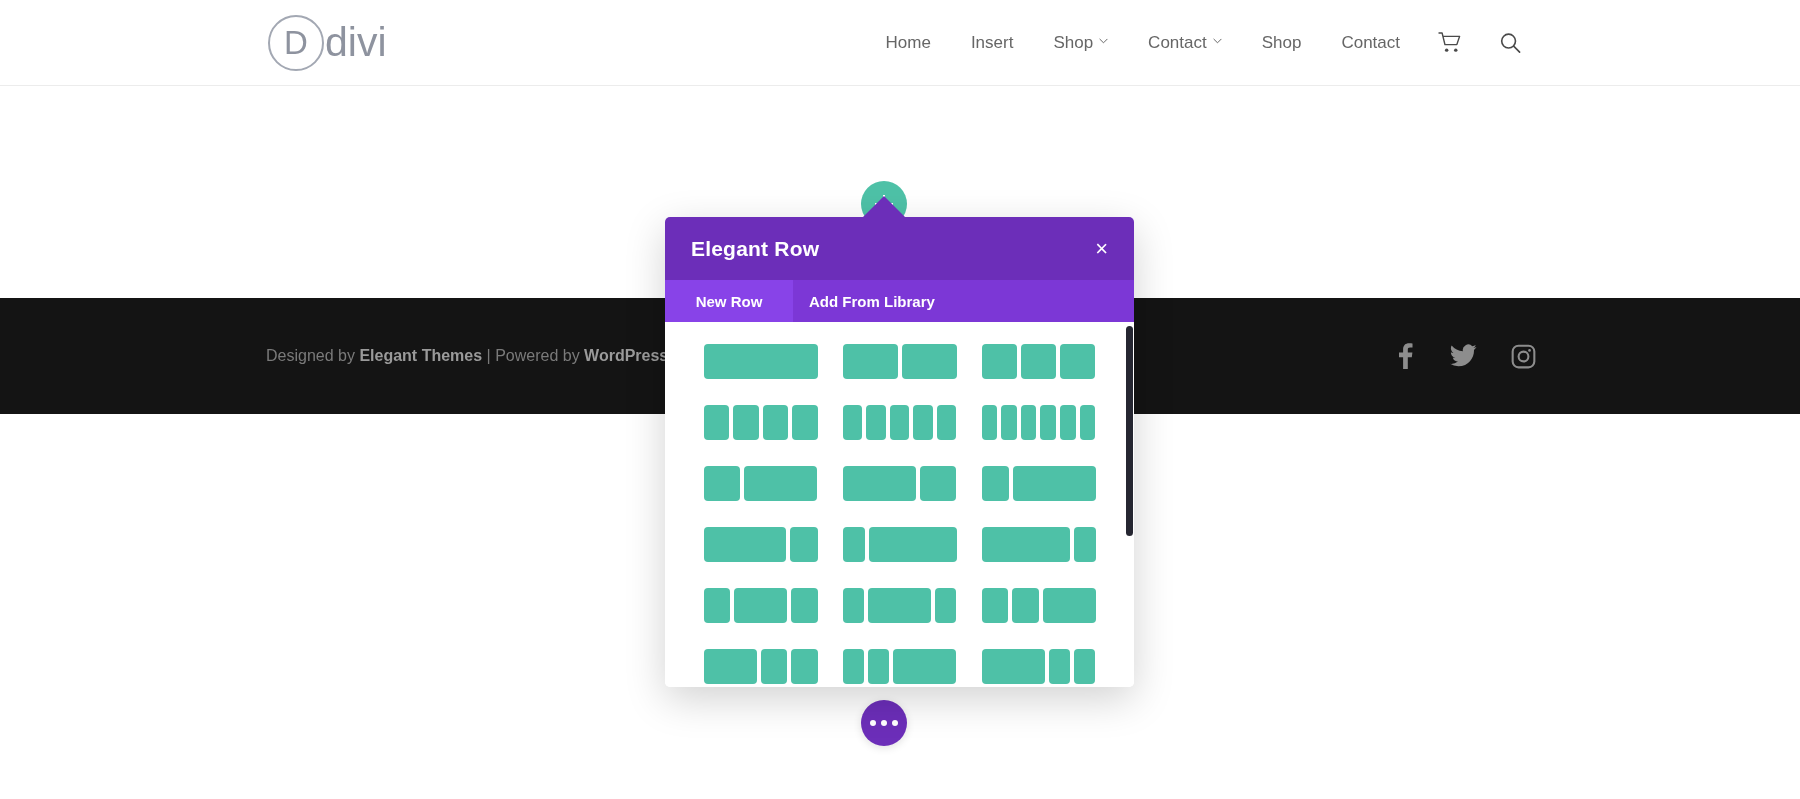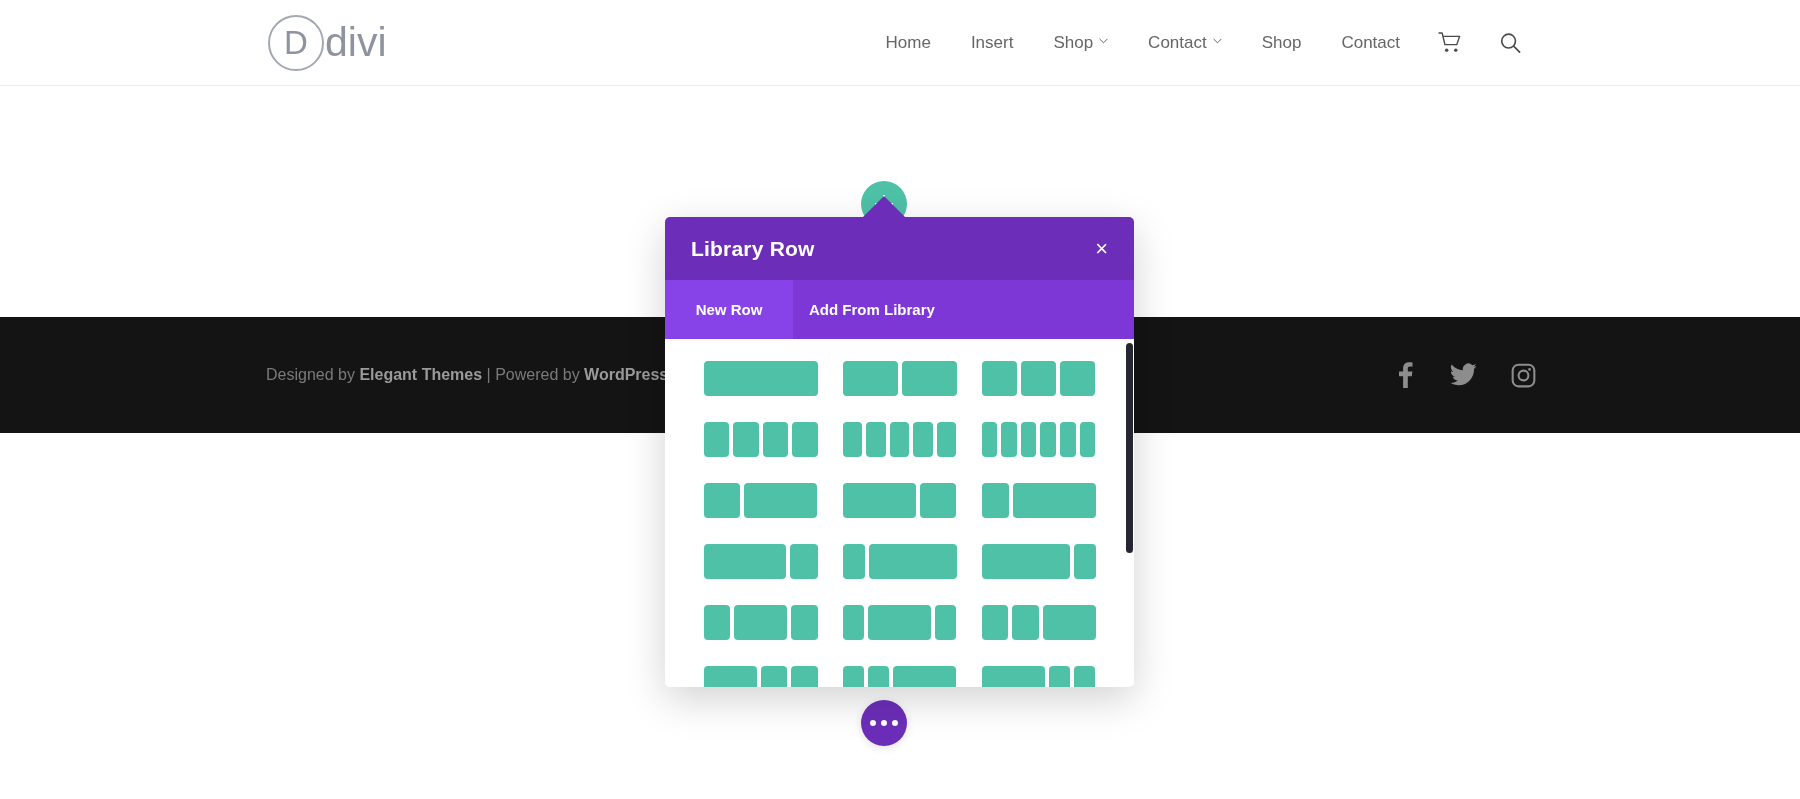--- a/index.html
+++ b/index.html
@@ -252,7 +252,7 @@
   <div class="modal">
 
     <div class="modal-header">
-      <div class="modal-title">Library Row</div>
+      <div class="modal-title">Elegant Row</div>
       <div class="modal-close">×</div>
     </div>
 

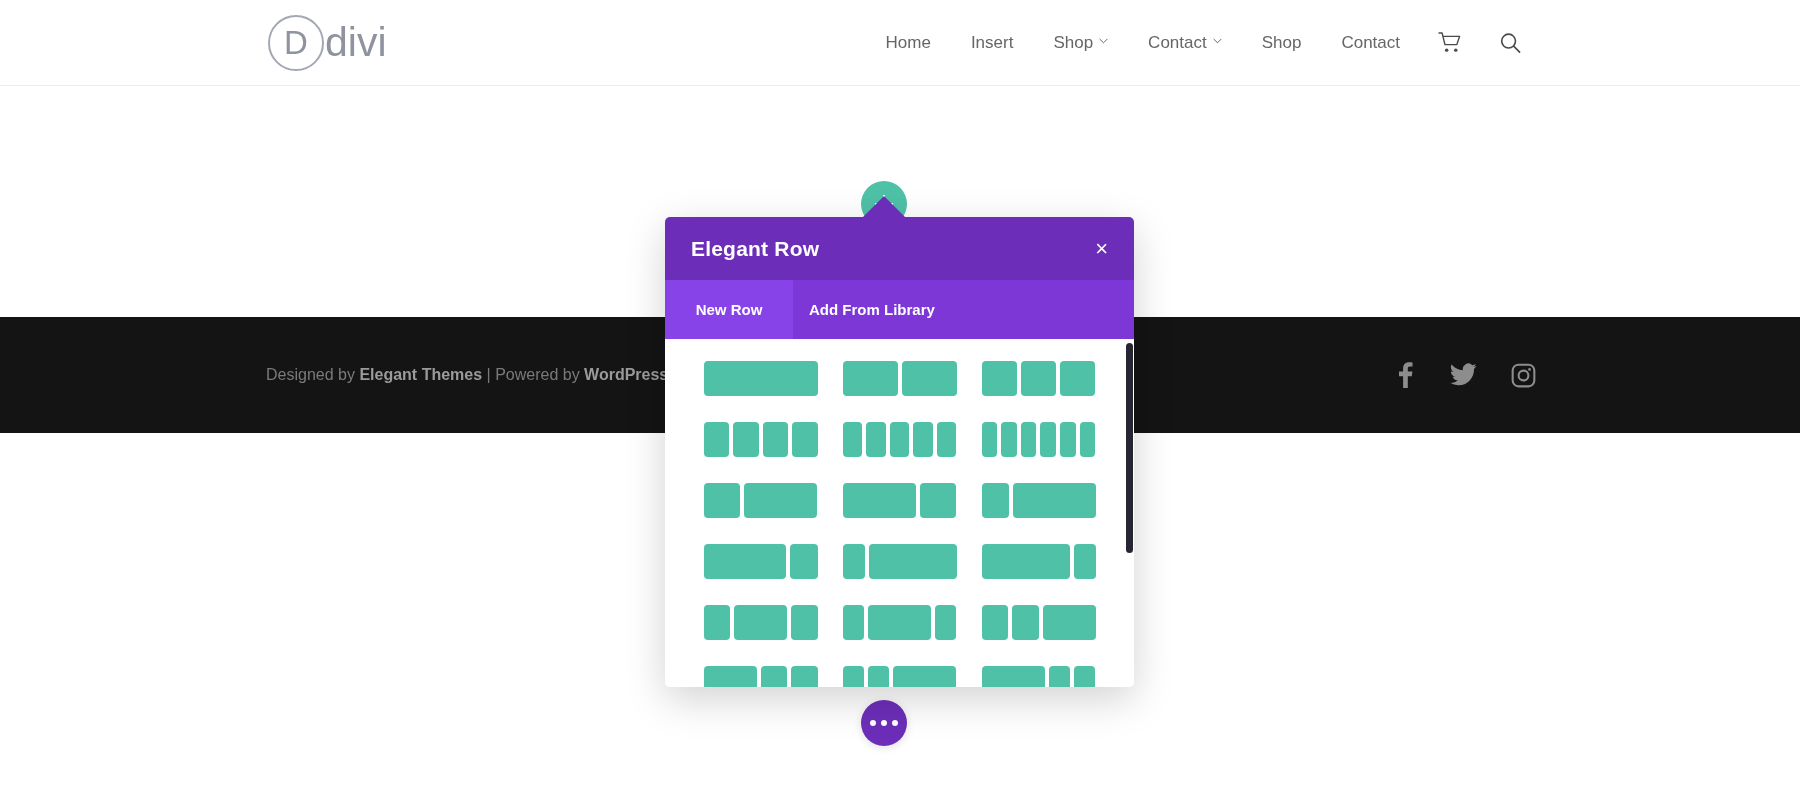--- a/index.html
+++ b/index.html
@@ -105,7 +105,7 @@
   .modal-title { color: #ffffff; font-size: 21px; font-weight: 700; letter-spacing: .2px; }
   .modal-close { color: #ffffff; font-size: 22px; line-height: 1; cursor: pointer; font-weight: 400; }
 
-  .modal-tabs { display: flex; height: 59px; background: #7c37d6; }
+  .modal-tabs { display: flex; height: 42px; background: #7c37d6; }
   .tab {
     display: flex; align-items: center; justify-content: center;
     color: #ffffff; font-size: 15px; font-weight: 700; cursor: pointer;

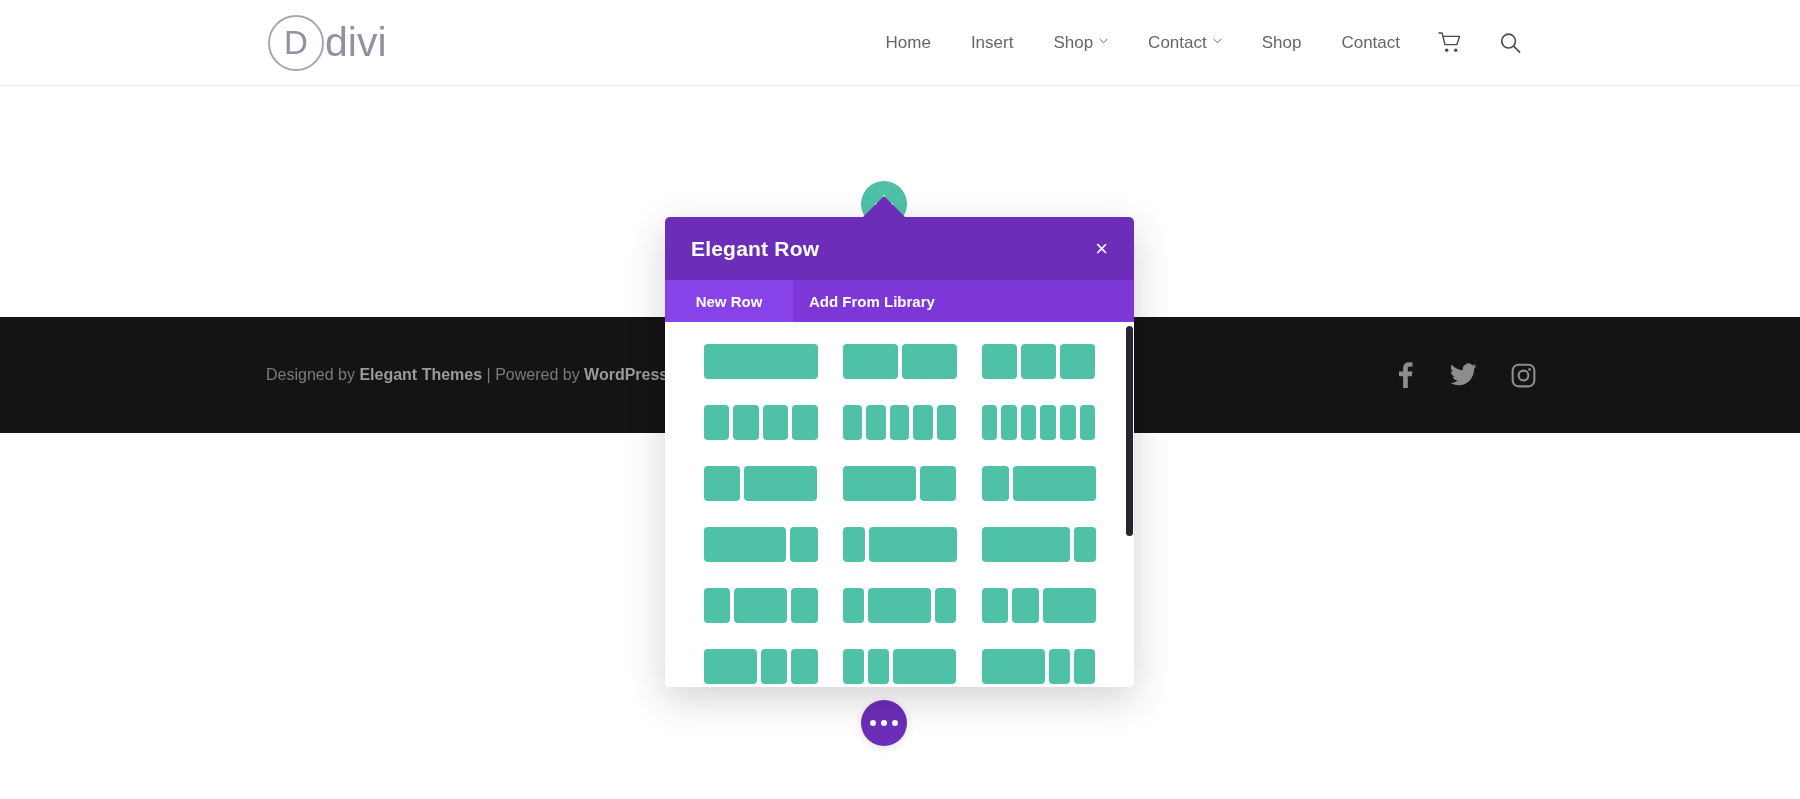--- a/index.html
+++ b/index.html
@@ -46,7 +46,7 @@
 
   
   .footer-bar {
-    position: absolute; left: 0; top: 317px;
+    position: absolute; left: 0; top: 298px;
     width: 1800px; height: 116px;
     background: #141414;
   }

